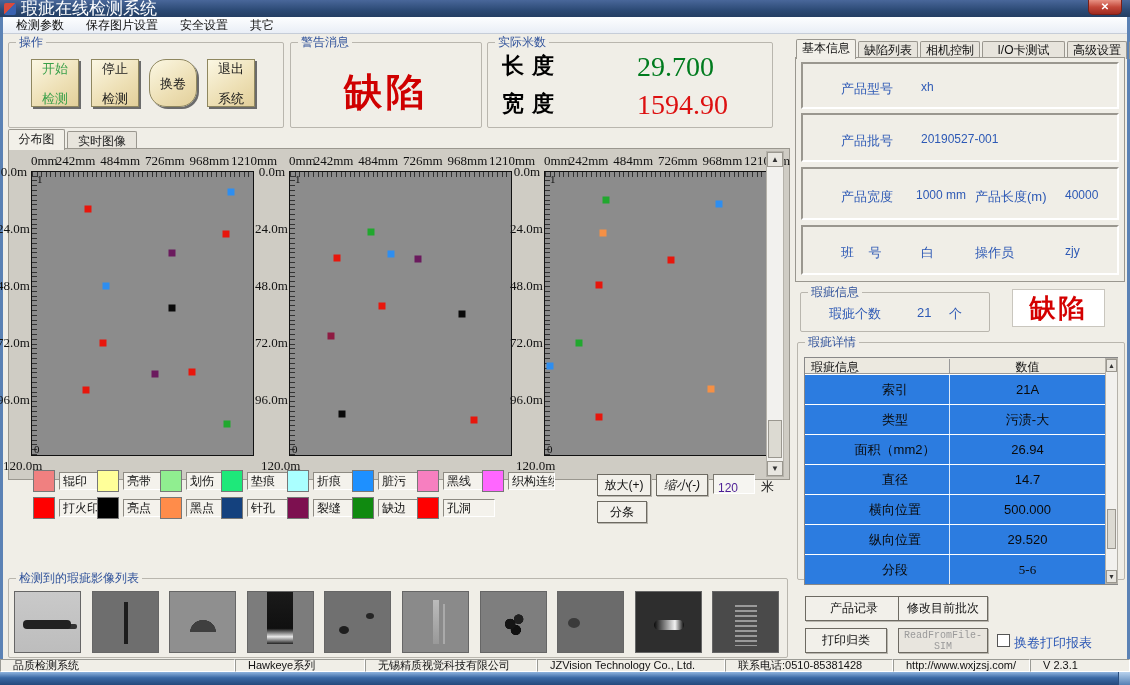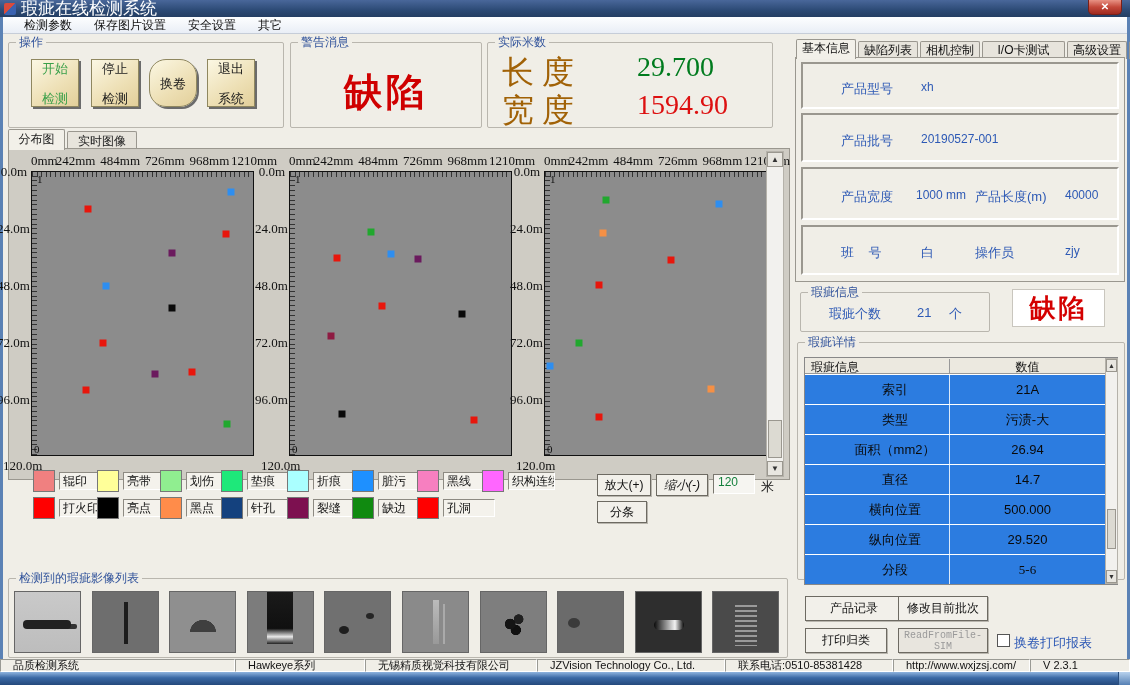--- a/index.html
+++ b/index.html
@@ -19,7 +19,7 @@
   
   .menubar { position:absolute; left:0; top:17px; width:1130px; height:17px;
     background:linear-gradient(#fdfeff,#e9eef6); border-bottom:1px solid #c6cdd8;
-    display:flex; align-items:center; padding-left:24px; }
+    display:flex; align-items:center; padding-left:16px; }
   .menu-item { font-size:12px; color:#111; margin-right:22px; }
 
   

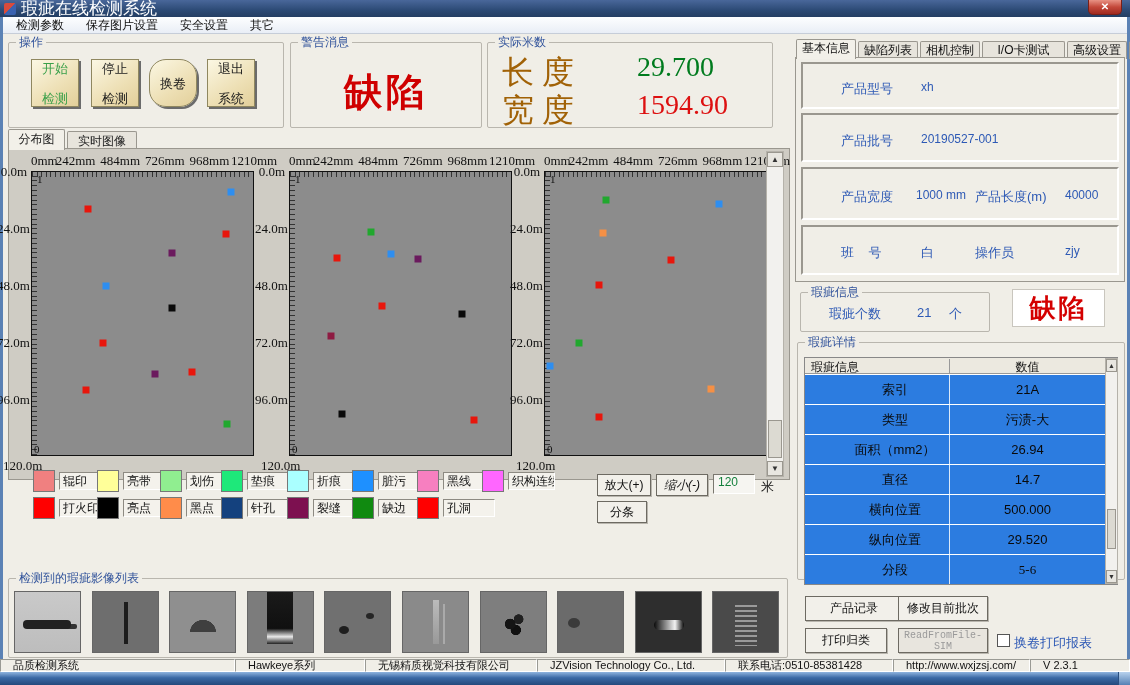--- a/index.html
+++ b/index.html
@@ -41,7 +41,7 @@
   .warn-text { position:absolute; width:100%; top:24px; text-align:center;
     font-family:"Liberation Serif", serif; font-size:38px; font-weight:bold; color:#cf0000; letter-spacing:4px; }
   .meter-row { position:absolute; left:14px; width:260px; display:flex; font-family:"Liberation Serif", serif; }
-  .meter-label { color:#a16207; font-size:32px; font-weight:normal; width:105px; letter-spacing:8px; }
+  .meter-label { color:#000000; font-size:22px; font-weight:bold; width:105px; letter-spacing:8px; }
   .meter-value { font-size:28px; }
 
   

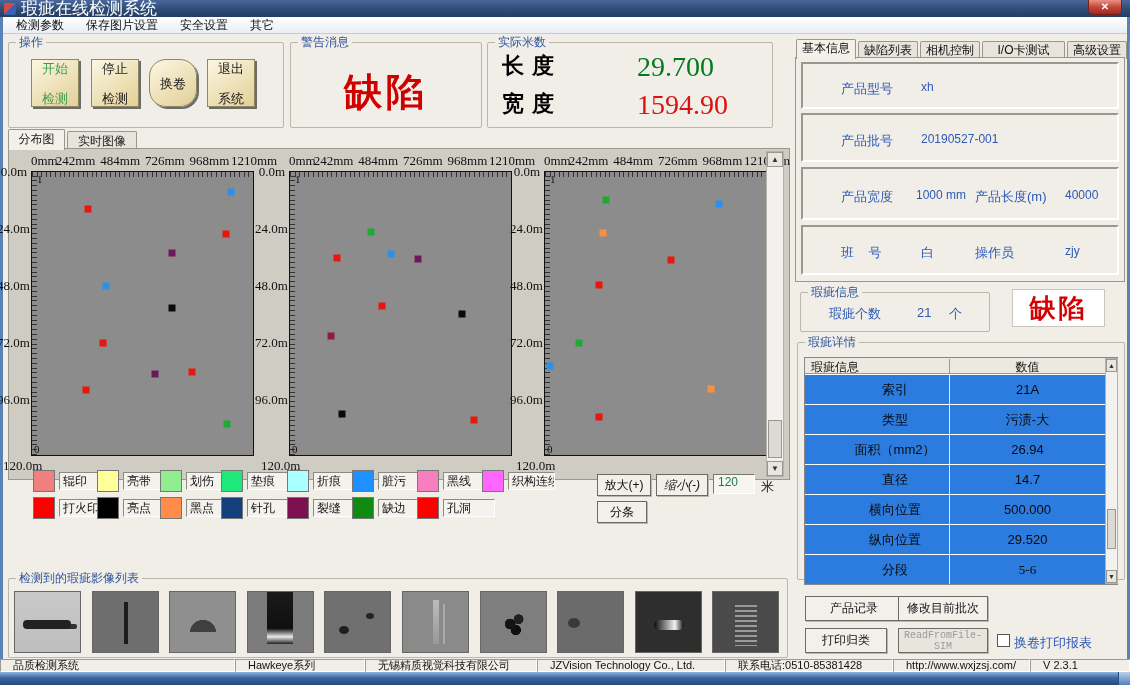--- a/index.html
+++ b/index.html
@@ -78,7 +78,7 @@
     box-shadow:1px 1px 0 #b9b6ae; font-size:12px; text-align:center; color:#111;
     display:flex; align-items:center; justify-content:center; }
   .mini-input { position:absolute; background:#f6f5f1; border:1px solid; border-color:#7a776f #fff #fff #7a776f;
-    font-size:12px; padding:0 4px; color:#15803d; }
+    font-size:12px; padding:6px 4px; color:#4c1d95; }
 
   
   .thumb { position:absolute; top:12px; width:67px; height:62px; border:1px solid #666; }

